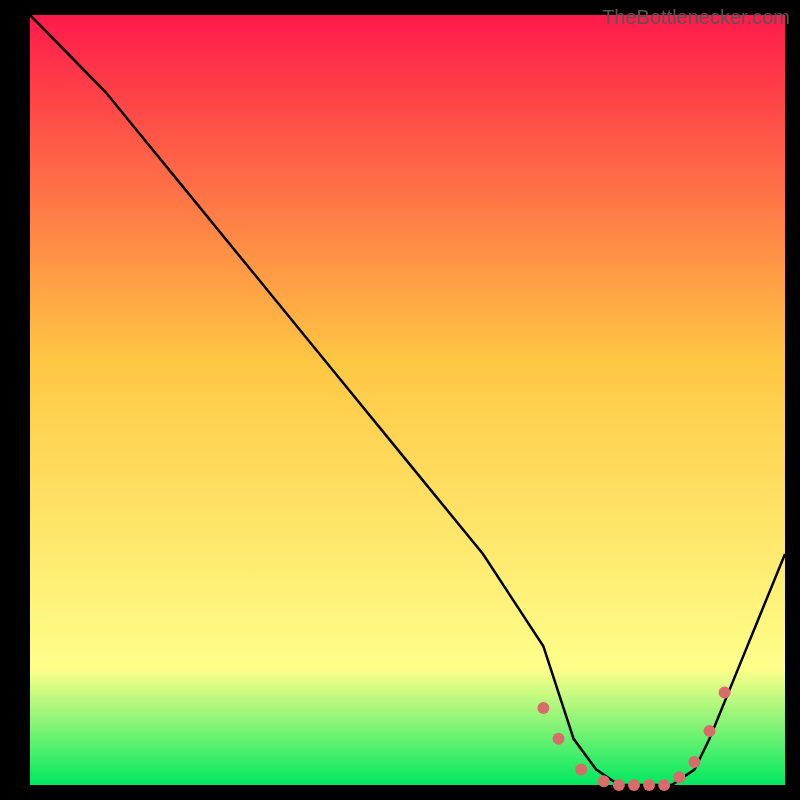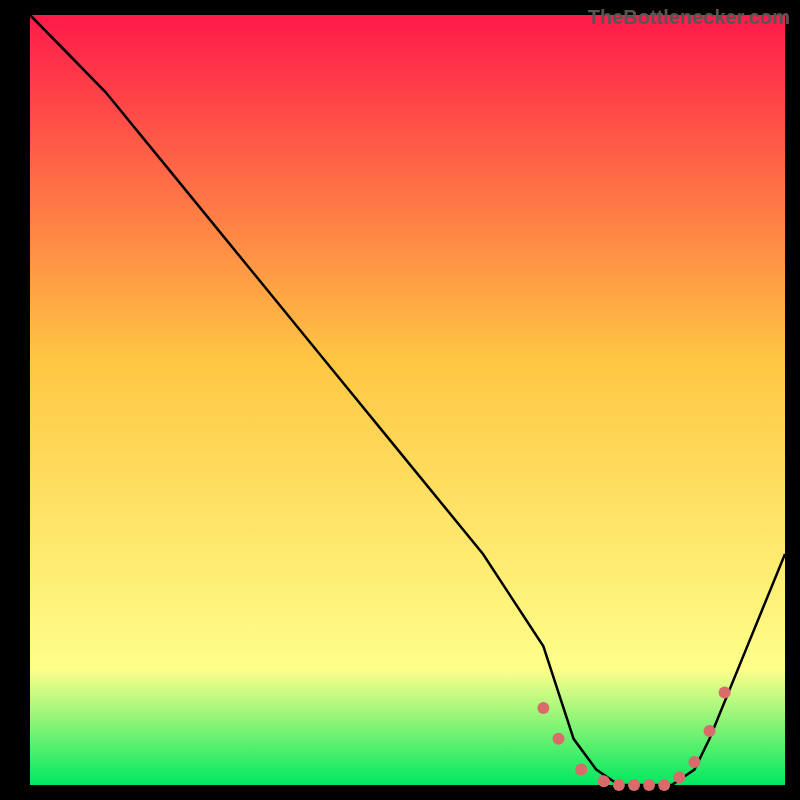--- a/index.html
+++ b/index.html
@@ -24,7 +24,7 @@
     right: 10px;
     color: #555;
     font-size: 20px;
-    font-weight: 700;
+    font-weight: 400;
     z-index: 10;
   }
 </style>

